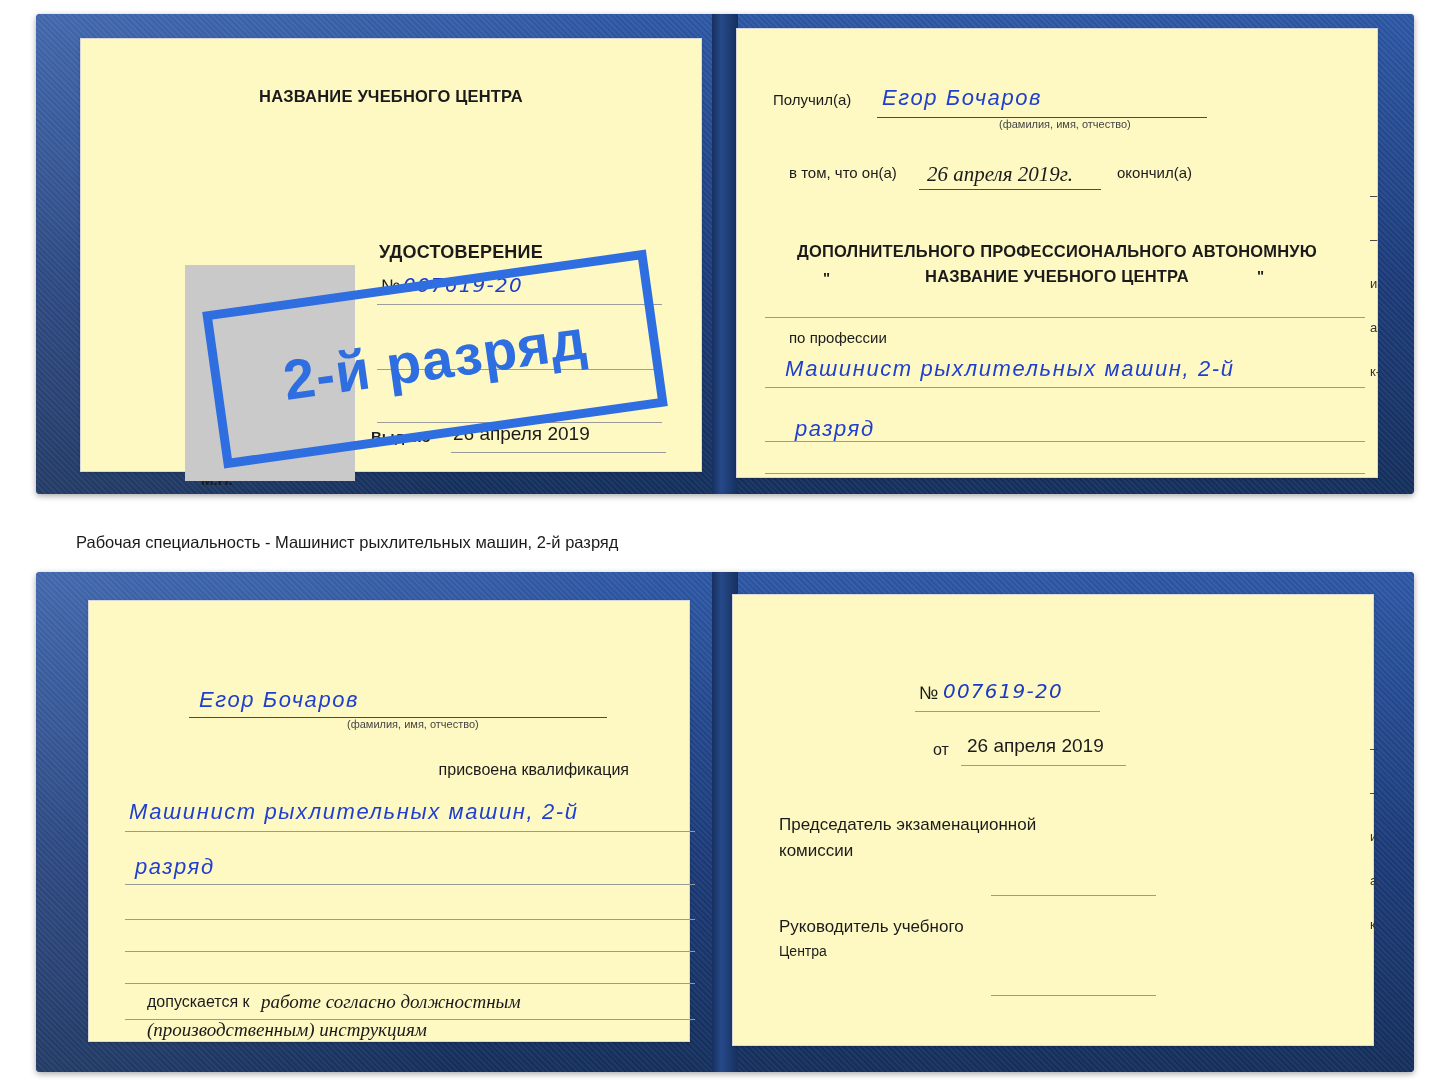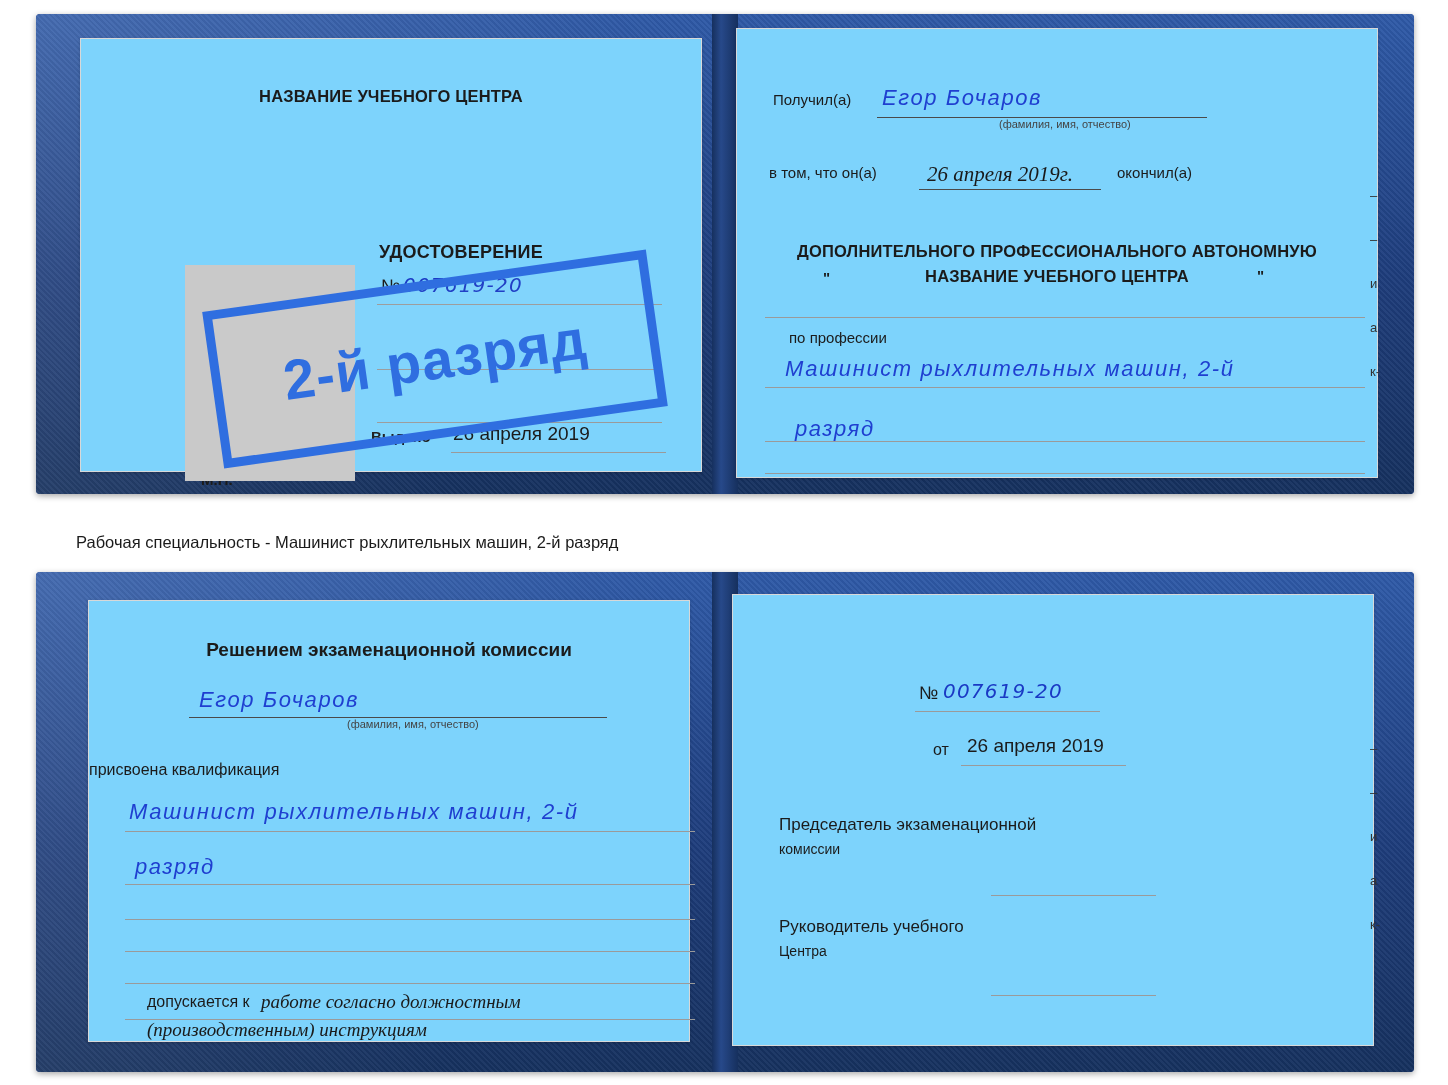--- a/index.html
+++ b/index.html
@@ -56,7 +56,7 @@
 
   .page {
     position: absolute;
-    background: #7dd3fc;
+    background: #fef9c3;
     border: 1px solid #d8d8d8;
     box-shadow: 0 1px 3px rgba(0,0,0,0.18);
   }

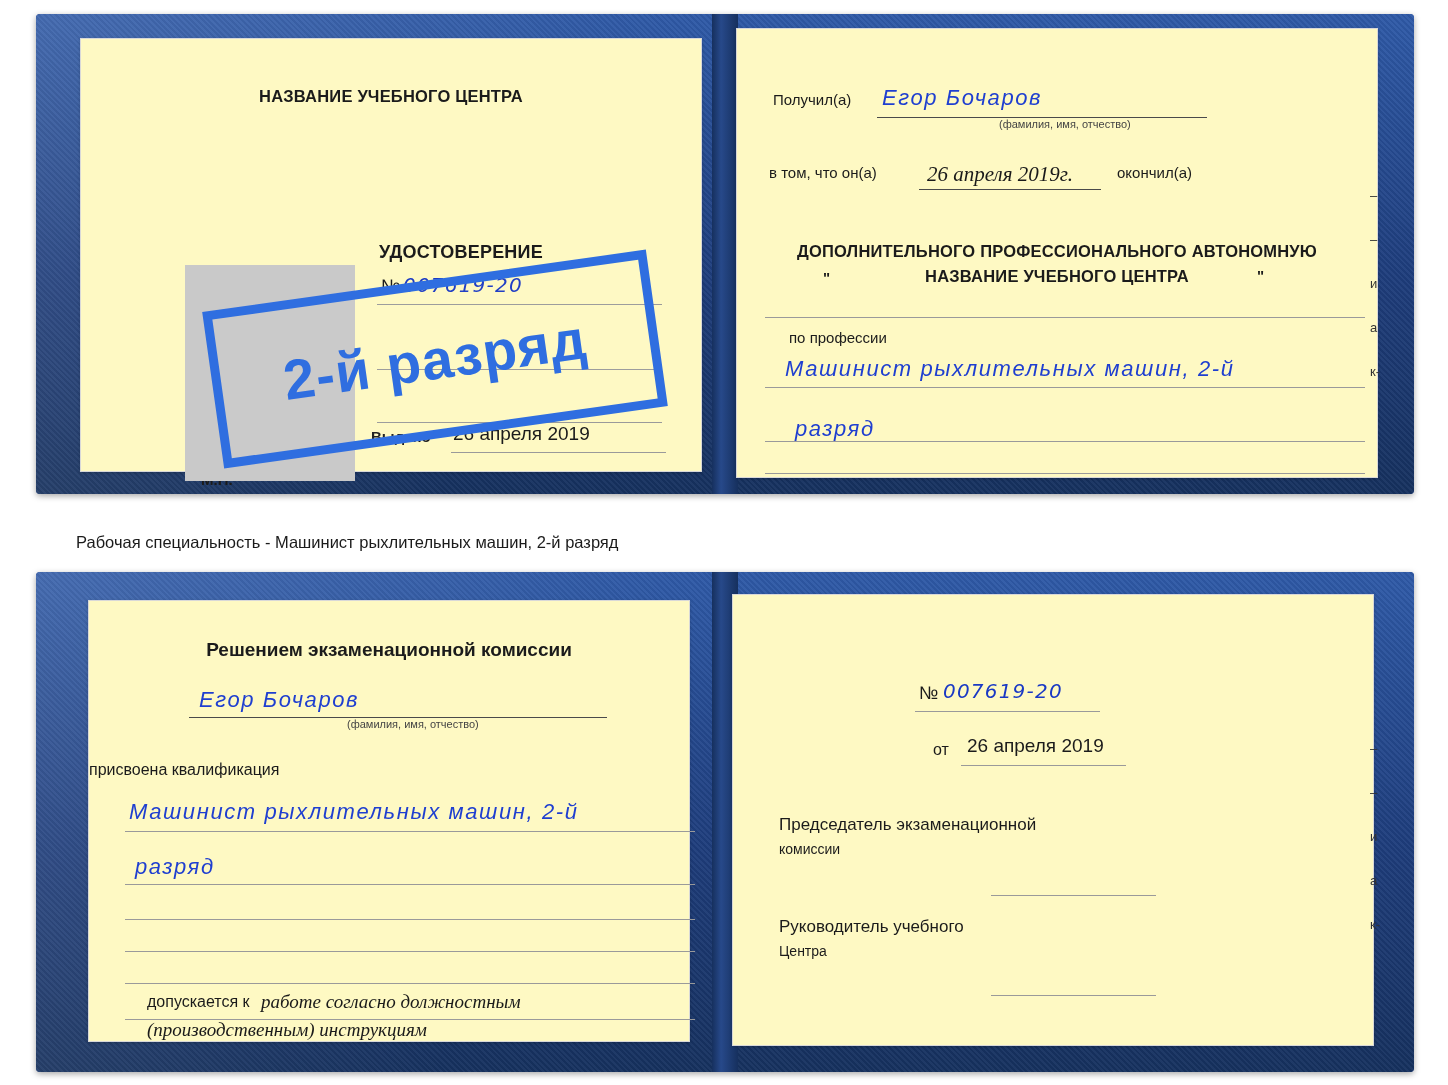--- a/index.html
+++ b/index.html
@@ -203,7 +203,7 @@
     <div class="line line-dark" style="left:140px;top:88px;width:330px;"></div>
     <div class="abs lbl-sm" style="left:262px;top:89px;">(фамилия, имя, отчество)</div>
 
-    <div class="abs lbl" style="left:32px;top:135px;text-align:center;">в том, что он(а)</div>
+    <div class="abs lbl" style="left:52px;top:135px;text-align:center;">в том, что он(а)</div>
     <div class="abs typed" style="left:190px;top:133px;">26 апреля 2019г.</div>
     <div class="line line-dark" style="left:182px;top:160px;width:182px;"></div>
     <div class="abs lbl" style="left:380px;top:135px;">окончил(а)</div>

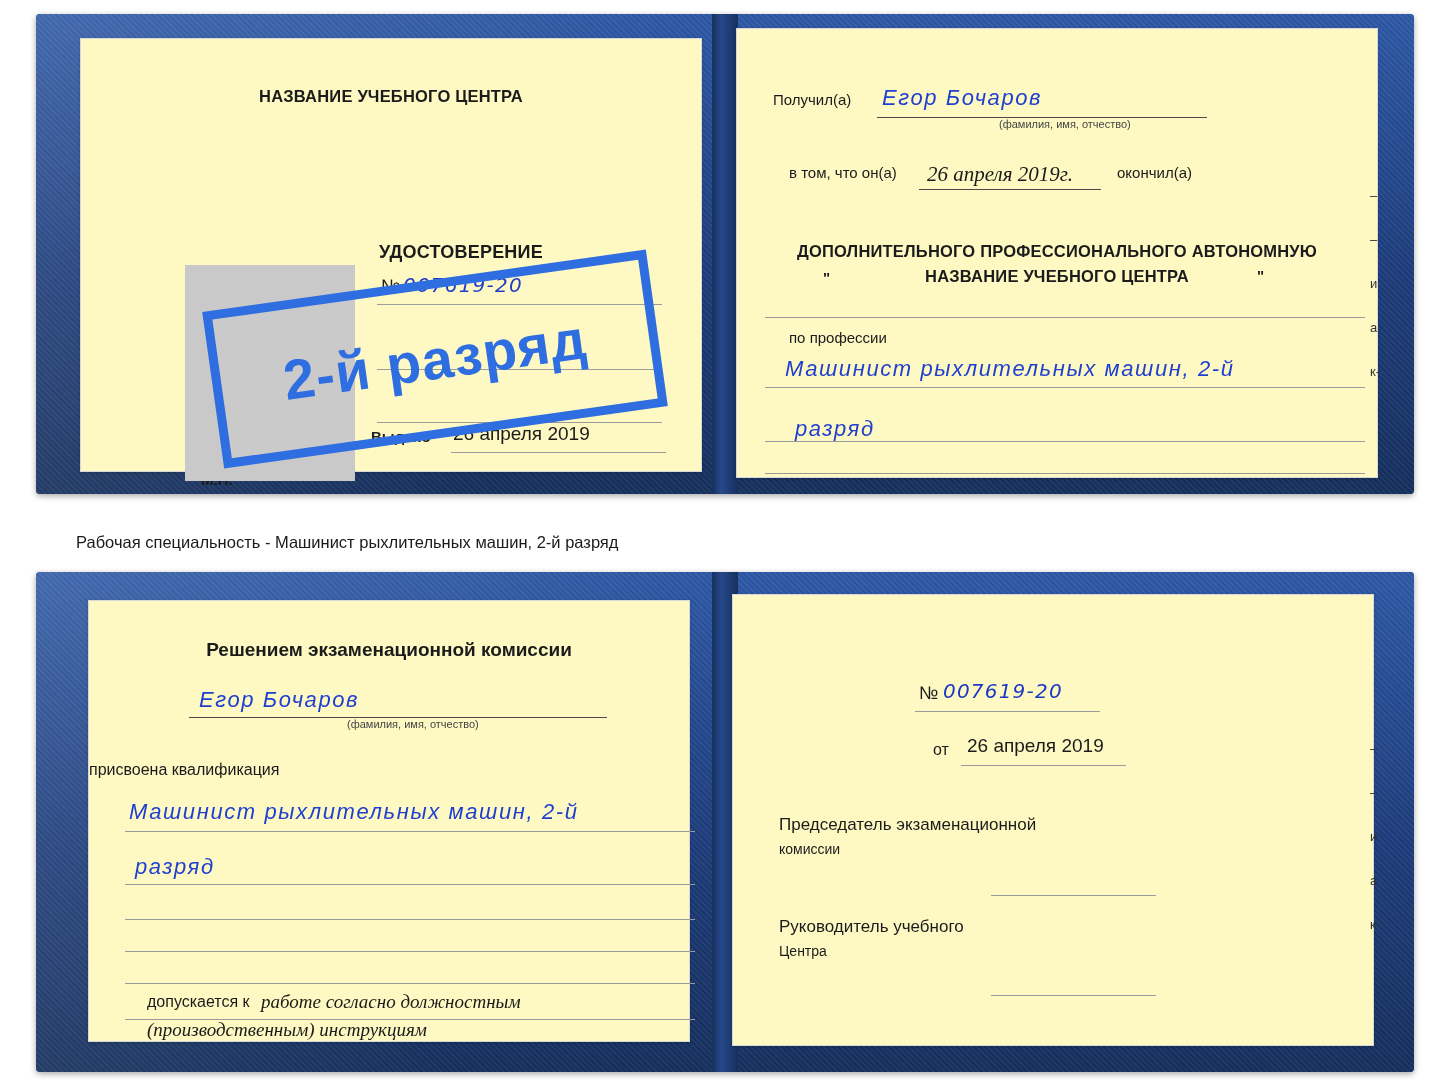--- a/index.html
+++ b/index.html
@@ -241,7 +241,6 @@
   <div class="spine"></div>
 
   <div class="page left">
-    <div class="abs" style="left:0;top:38px;width:600px;text-align:center;font-size:19px;font-weight:bold;color:#1b1b1b;">Решением экзаменационной комиссии</div>
 
     <div class="abs hand-big" style="left:110px;top:86px;">Егор Бочаров</div>
     <div class="line line-dark" style="left:100px;top:116px;width:418px;"></div>

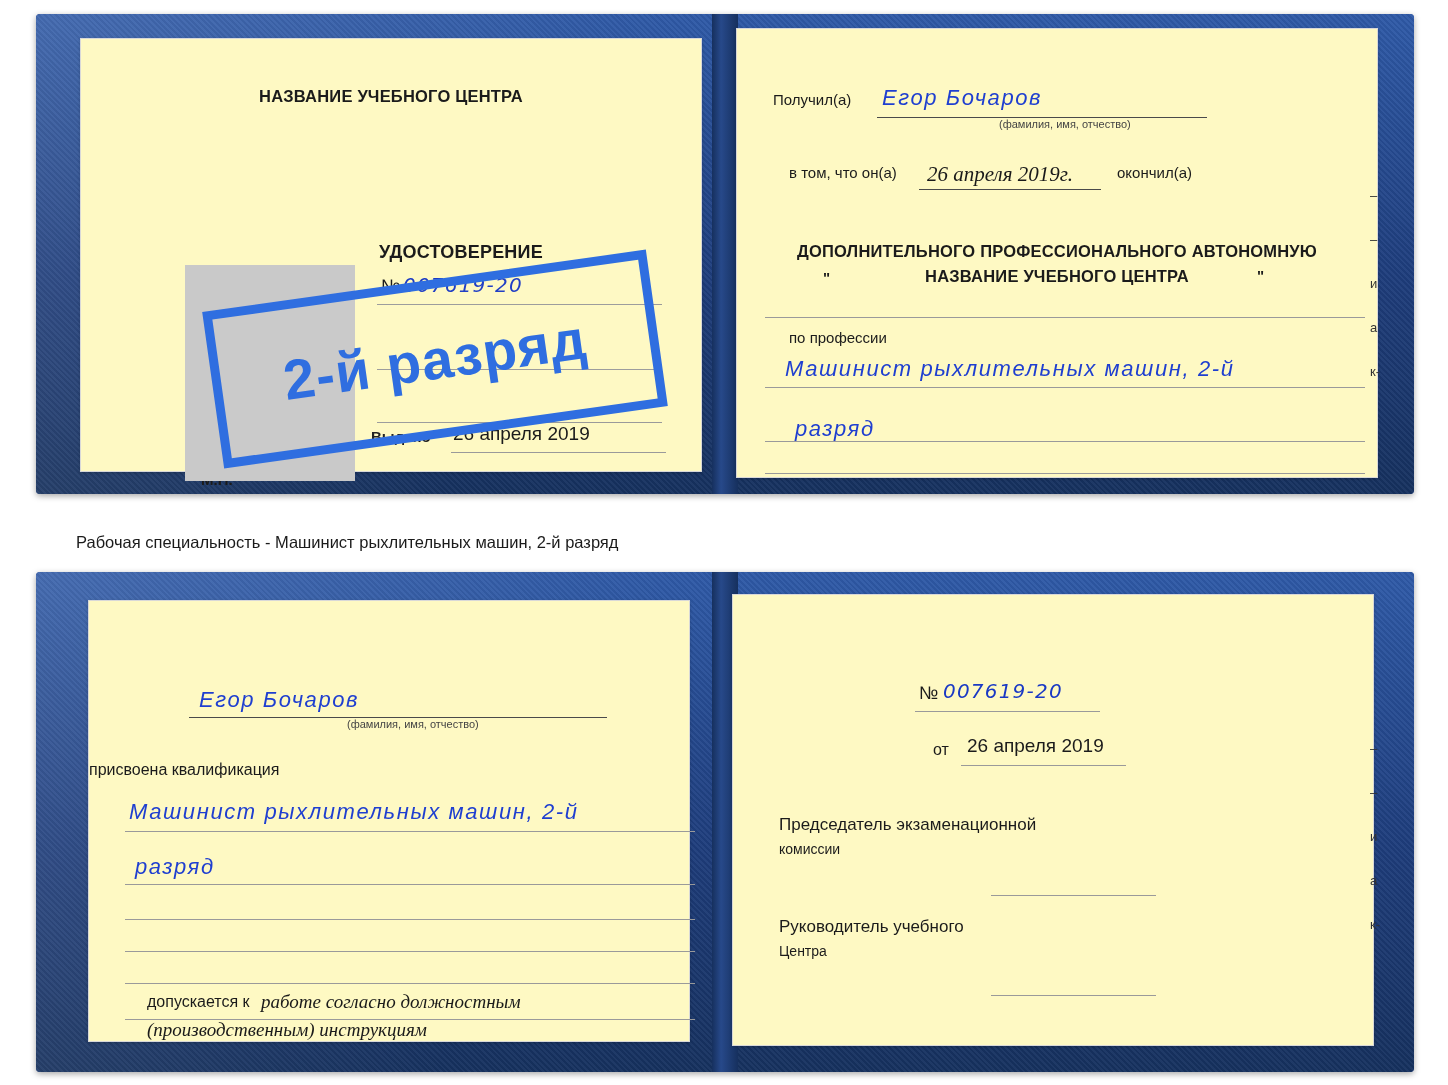--- a/index.html
+++ b/index.html
@@ -246,7 +246,7 @@
     <div class="line line-dark" style="left:100px;top:116px;width:418px;"></div>
     <div class="abs lbl-sm" style="left:258px;top:117px;">(фамилия, имя, отчество)</div>
 
-    <div class="abs" style="left:0;top:160px;width:540px;text-align:left;font-size:16px;color:#1b1b1b;">присвоена квалификация</div>
+    <div class="abs" style="left:0;top:160px;width:540px;text-align:right;font-size:16px;color:#1b1b1b;">присвоена квалификация</div>
 
     <div class="abs hand-big" style="left:40px;top:198px;">Машинист рыхлительных машин, 2-й</div>
     <div class="line" style="left:36px;top:230px;width:570px;"></div>

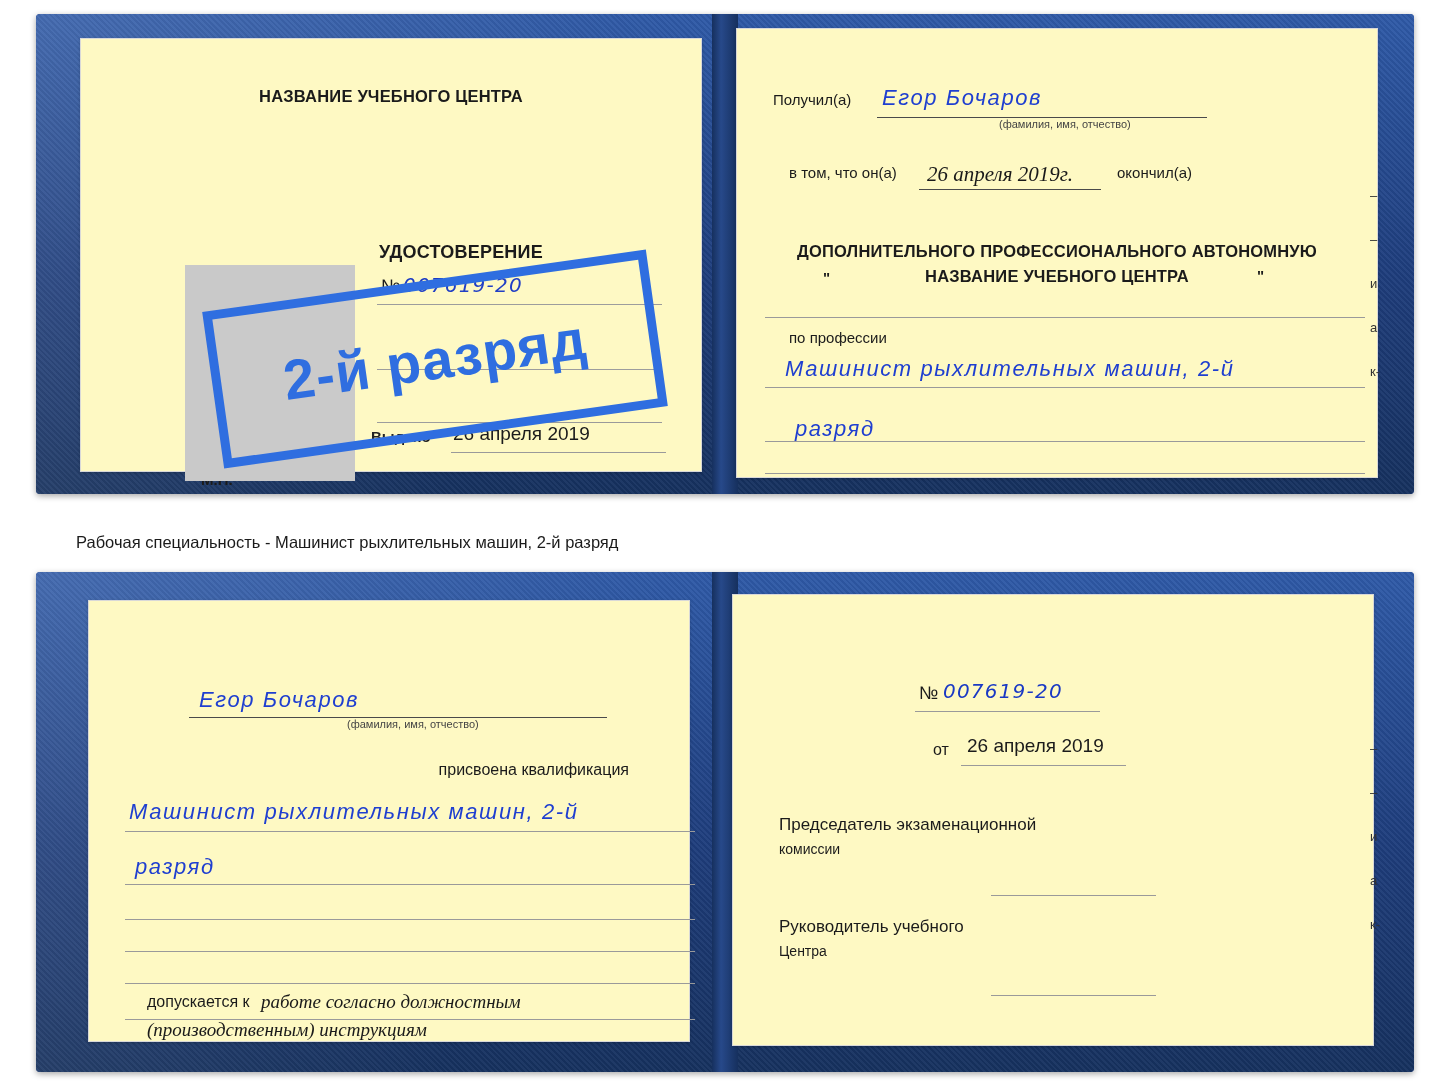--- a/index.html
+++ b/index.html
@@ -274,7 +274,7 @@
     <div class="line" style="left:228px;top:170px;width:165px;"></div>
 
     <div class="abs" style="left:46px;top:220px;font-size:17px;color:#1b1b1b;">Председатель экзаменационной</div>
-    <div class="abs" style="left:46px;top:246px;font-size:14px;color:#1b1b1b;">комиссии</div>
+    <div class="abs" style="left:46px;top:246px;font-size:17px;color:#1b1b1b;">комиссии</div>
     <div class="line" style="left:258px;top:300px;width:165px;"></div>
 
     <div class="abs" style="left:46px;top:322px;font-size:17px;color:#1b1b1b;">Руководитель учебного</div>

